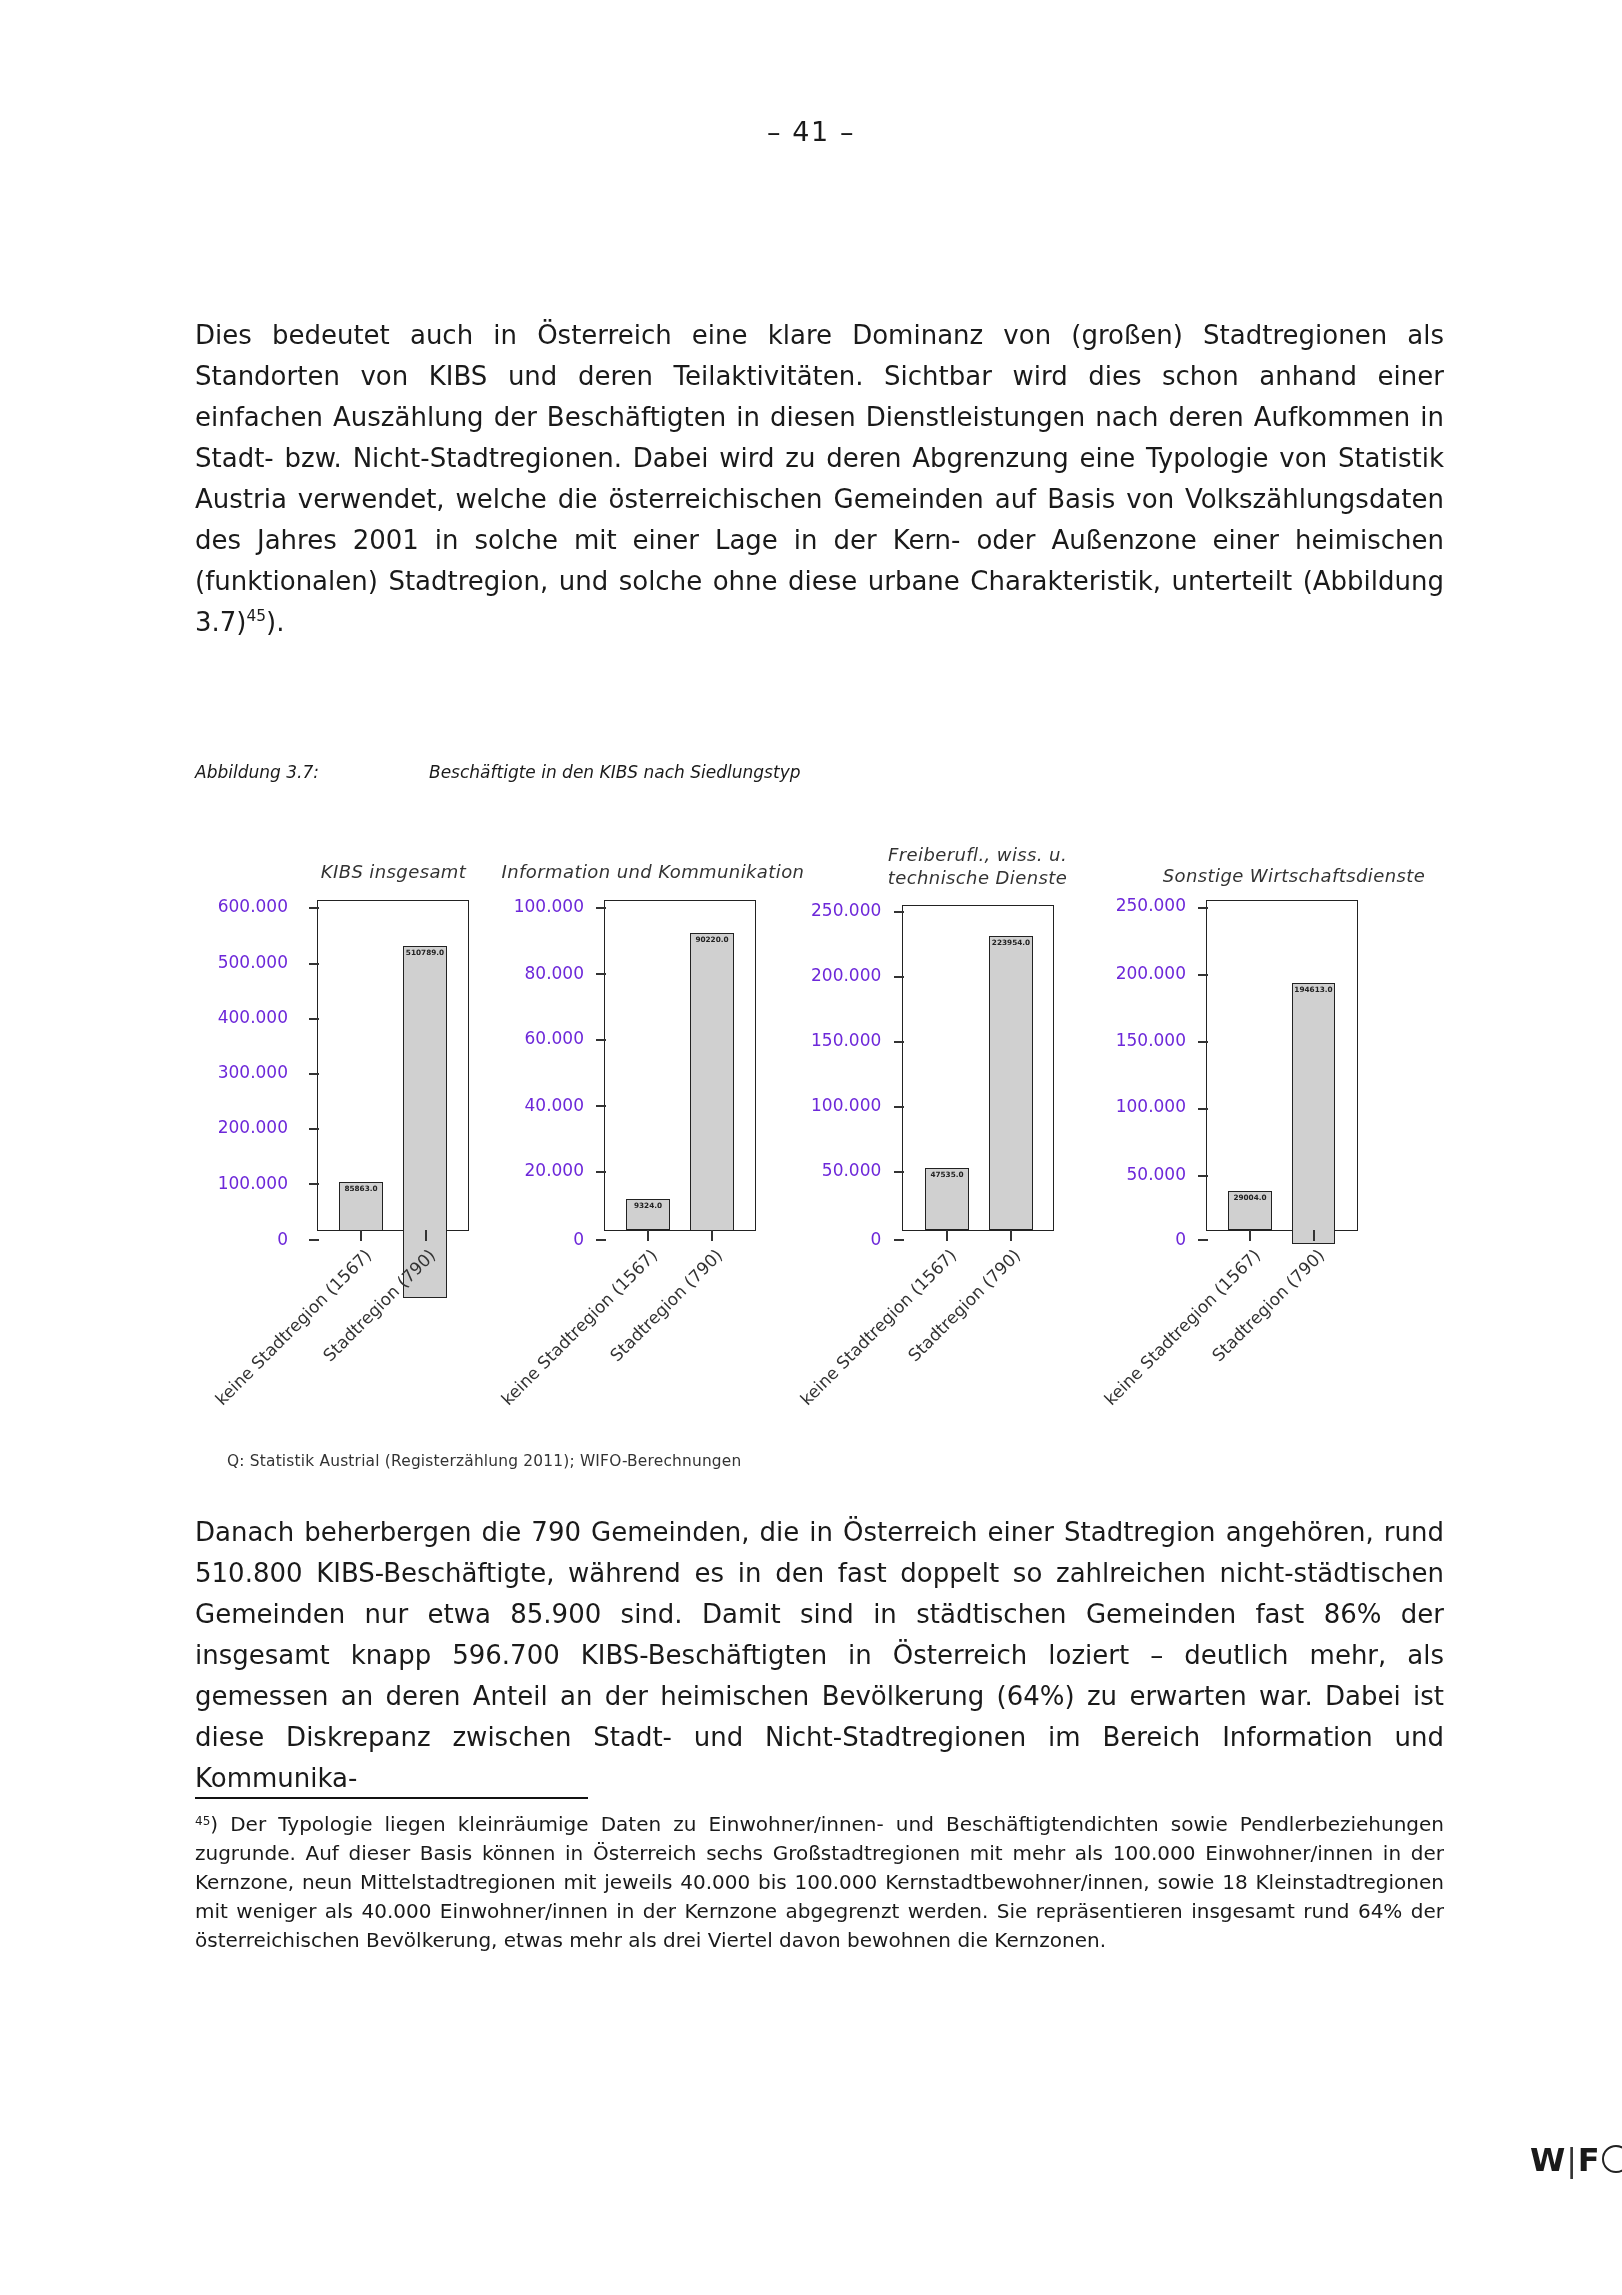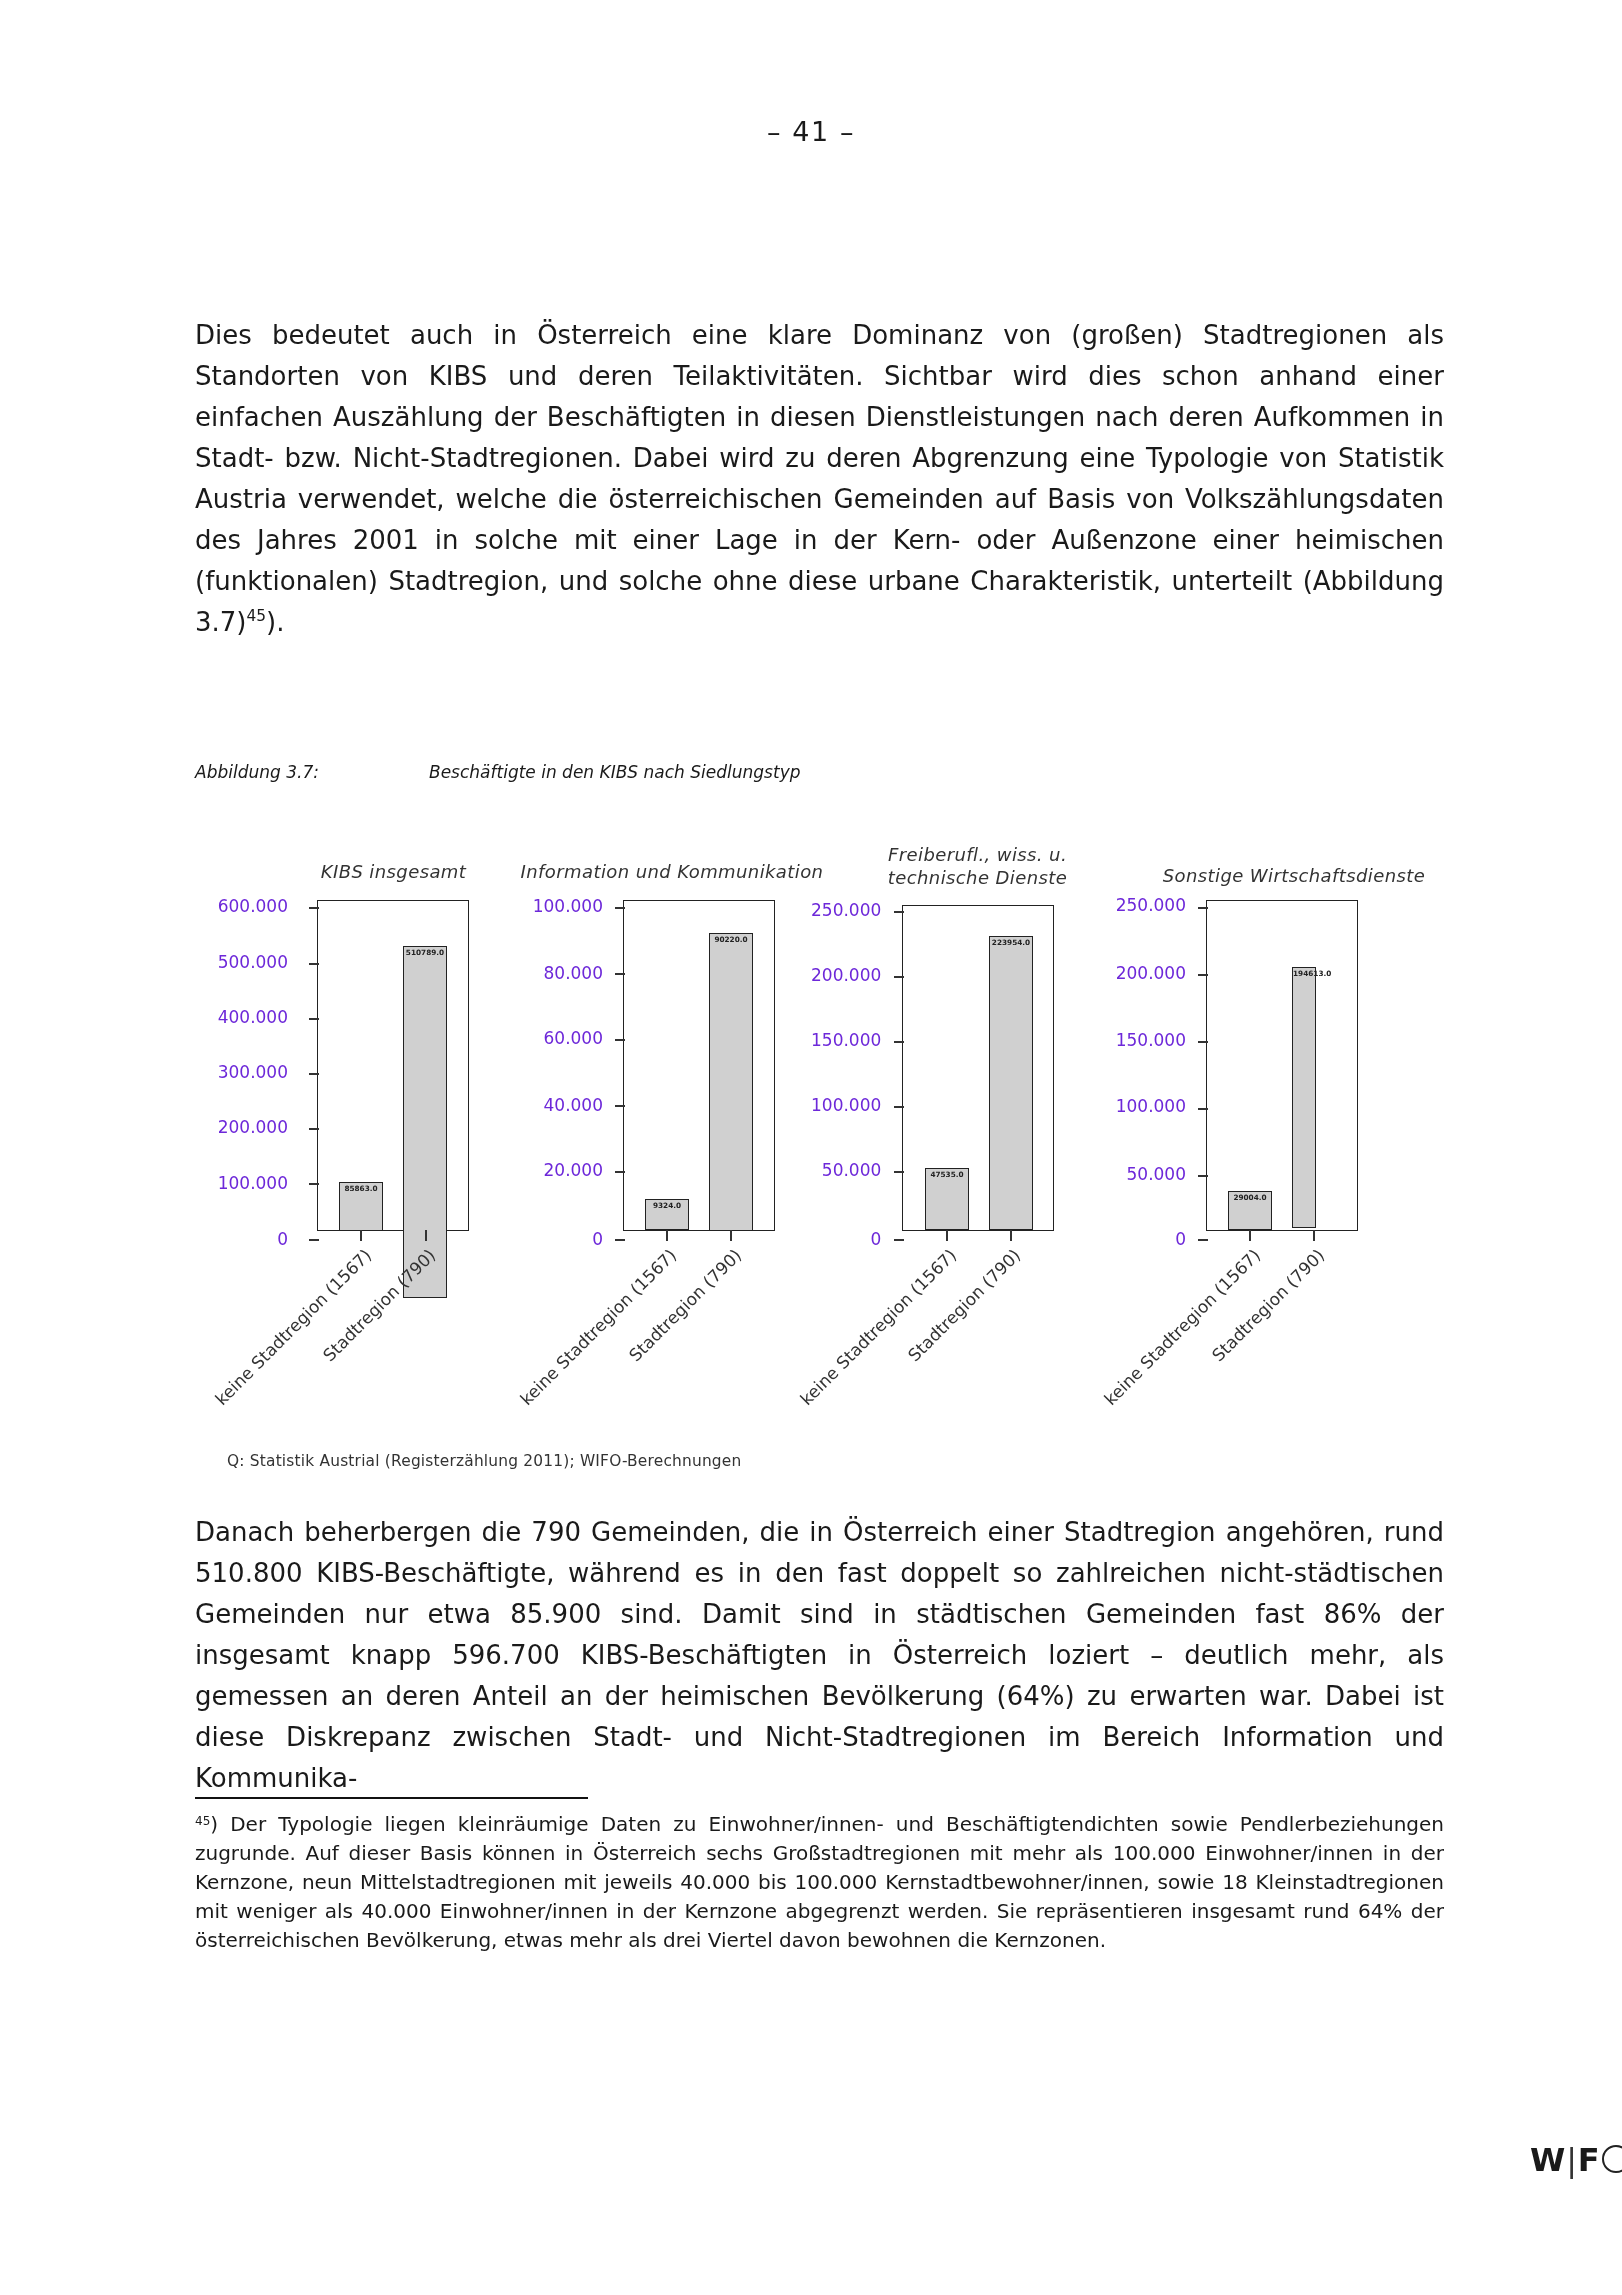--- a/index.html
+++ b/index.html
@@ -74,7 +74,7 @@
     <div class="xlabel" style="right:62px; top:426px;">Stadtregion (790)</div>
   </div>
 
-  <div class="chart" style="left:300px; width:292px;margin-left:19px;">
+  <div class="chart" style="left:300px; width:292px;">
     <div class="chart-title" style="left:0px; top:41px; width:316px;">Information und Kommunikation</div>
     <div class="plot-frame" style="left:109px; top:81px; width:150px; height:329px;"></div>
     <div class="ytick" style="left:-8px; top:77px;">100.000</div>

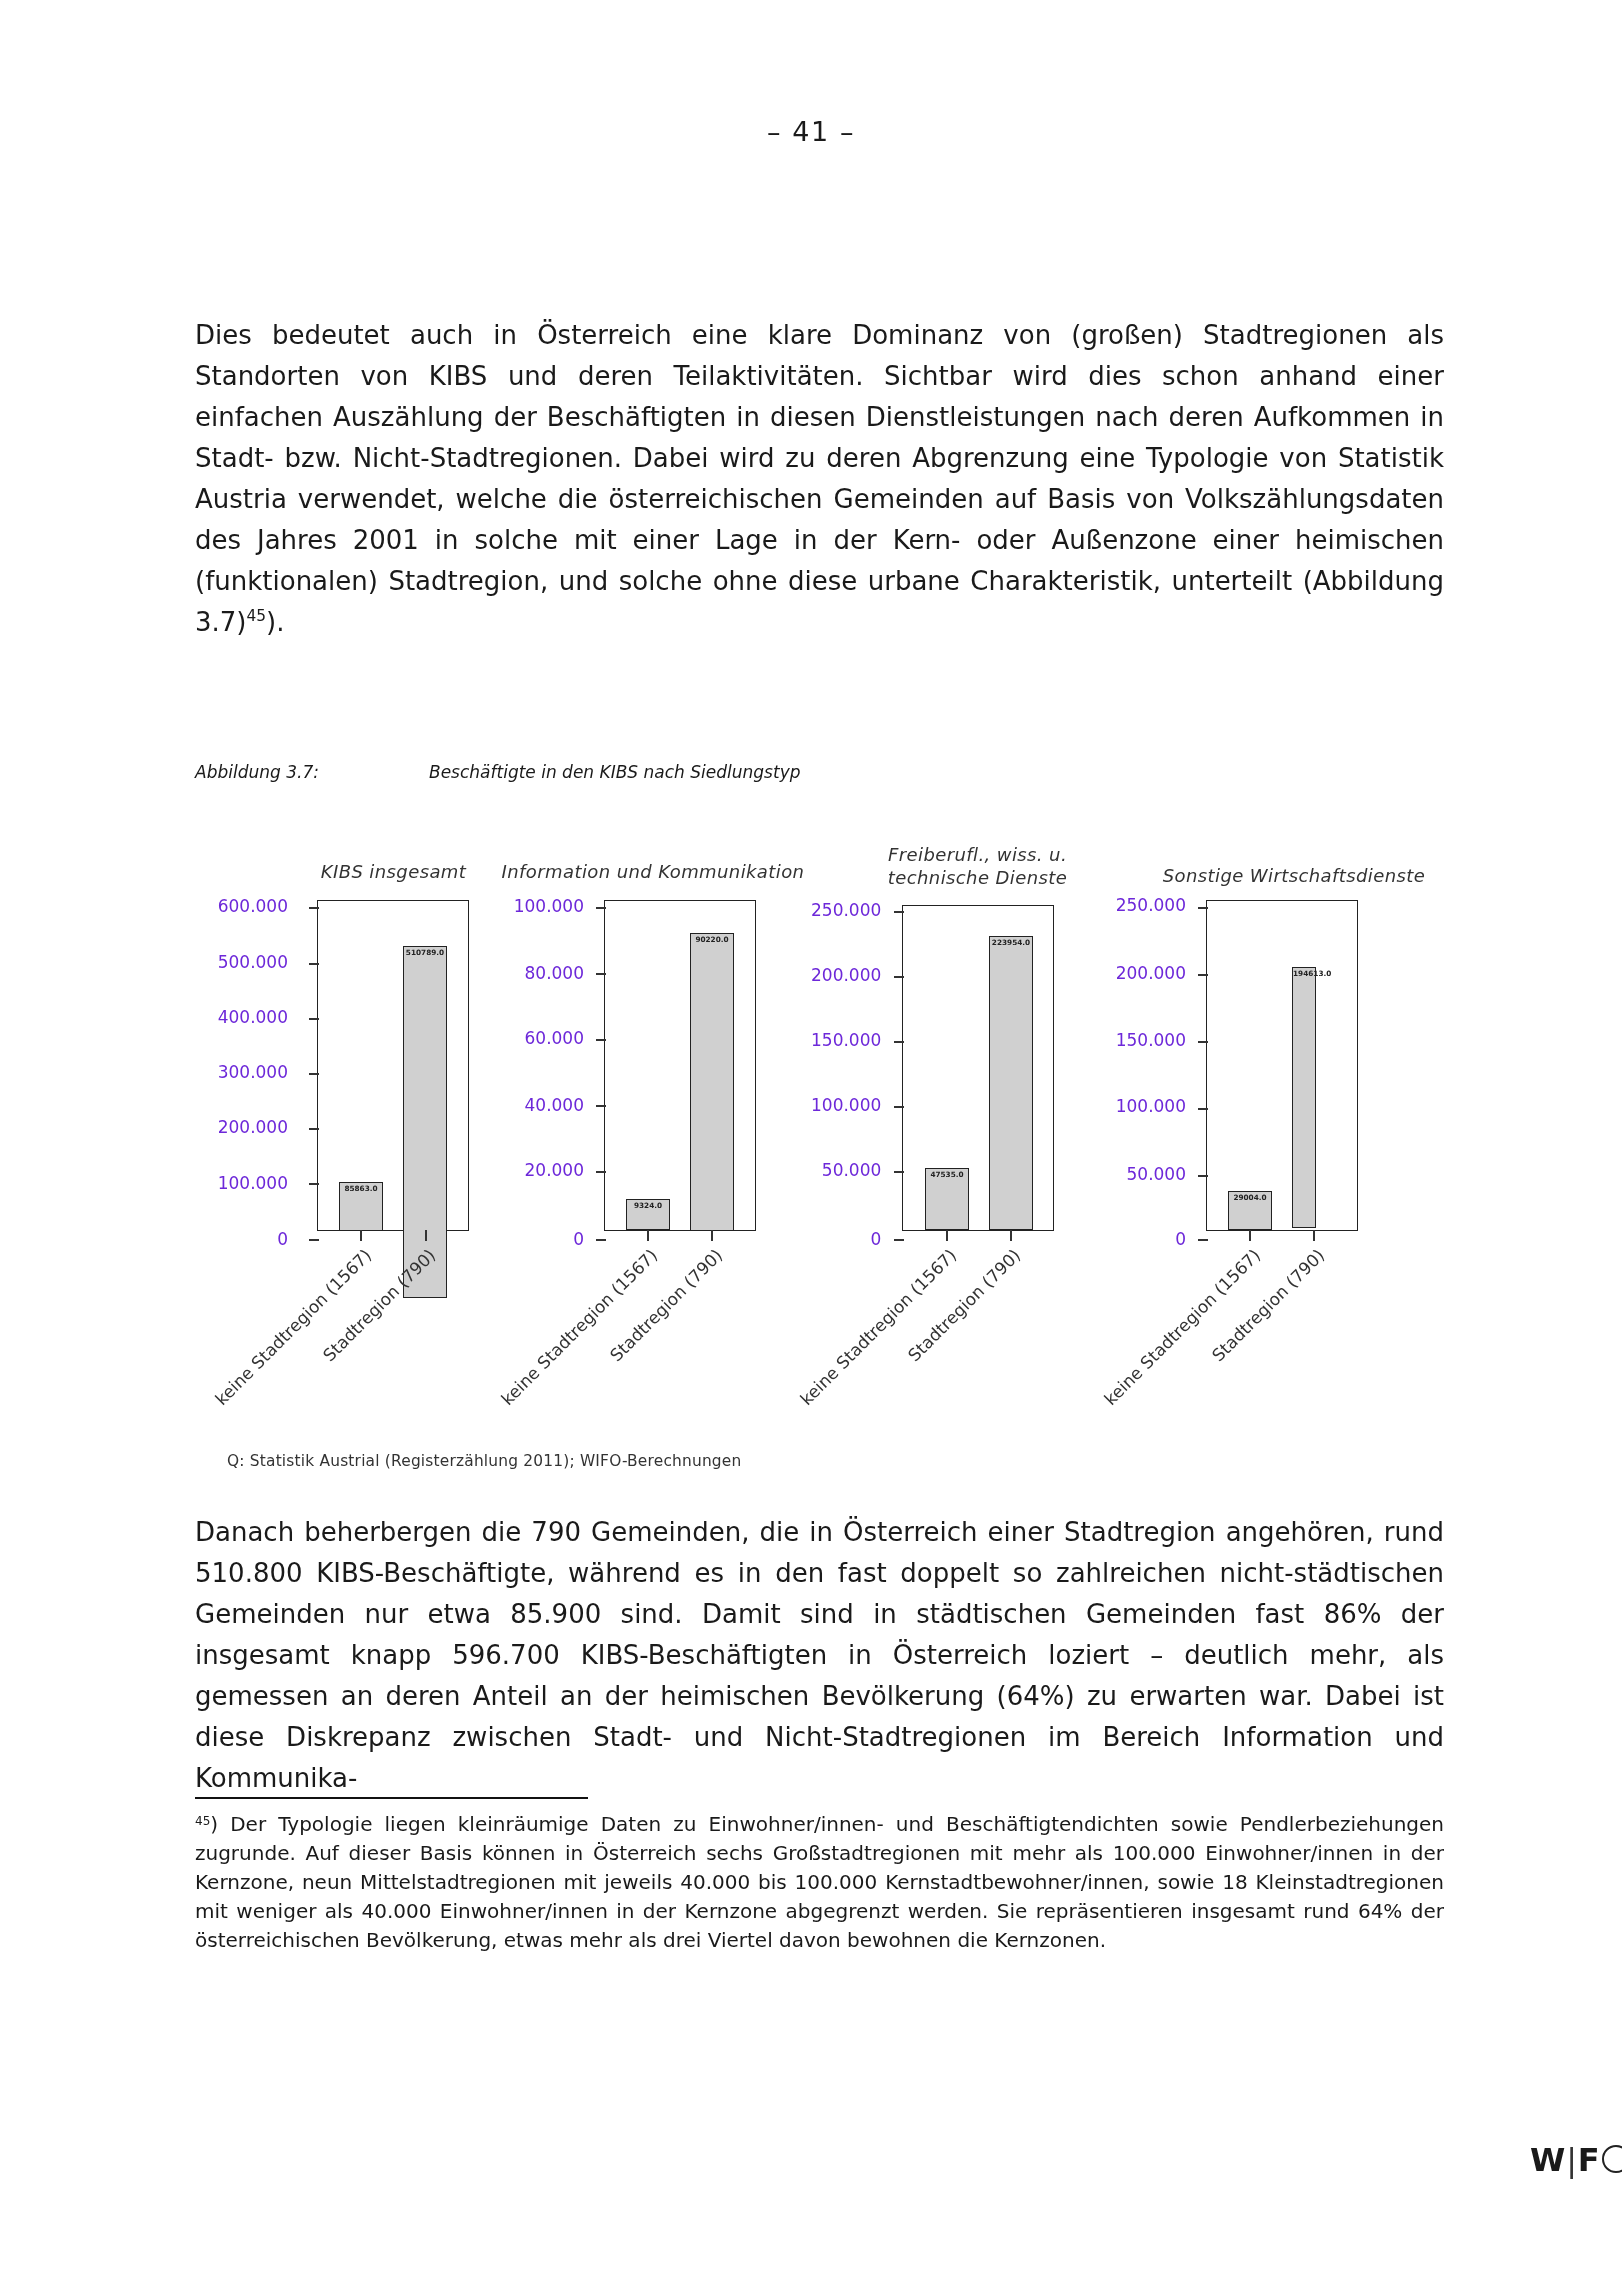--- a/index.html
+++ b/index.html
@@ -149,7 +149,7 @@
     <div class="bar" style="left:116px; top:372px; width:44px; height:39px;">
         <div class="bar-label">29004.0</div>
       </div>
-    <div class="bar" style="left:180px; top:148px; width:24px; height:261px;">
+    <div class="bar" style="left:180px; top:164px; width:43px; height:261px;">
         <div class="bar-label">194613.0</div>
       </div>
     <div class="xtick-mark" style="left:137px; top:411px;"></div>

